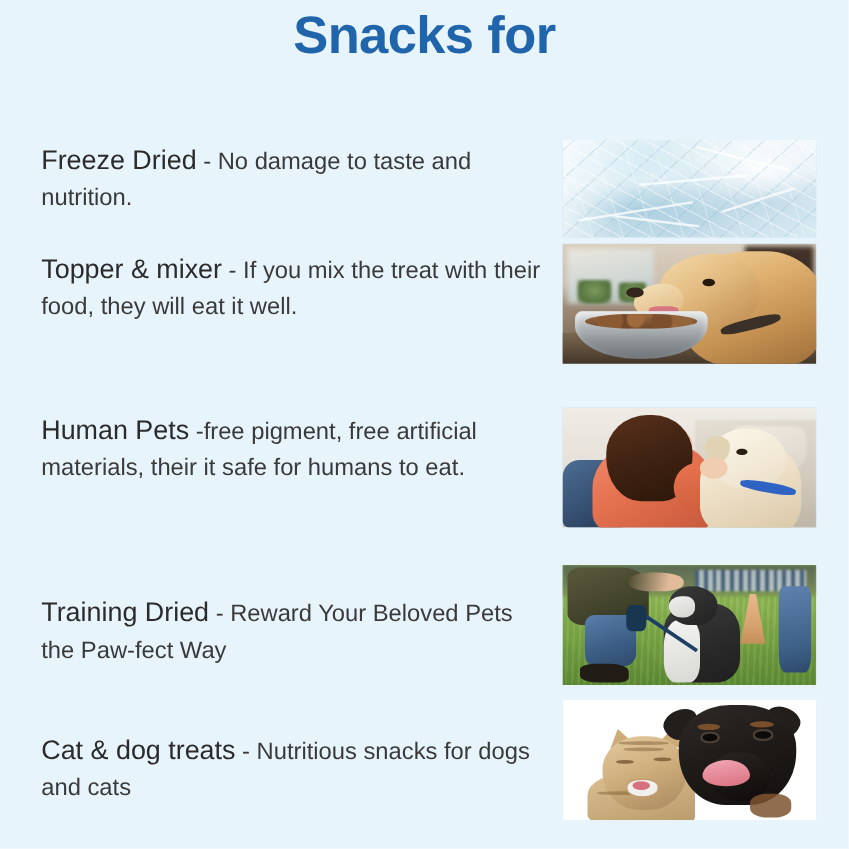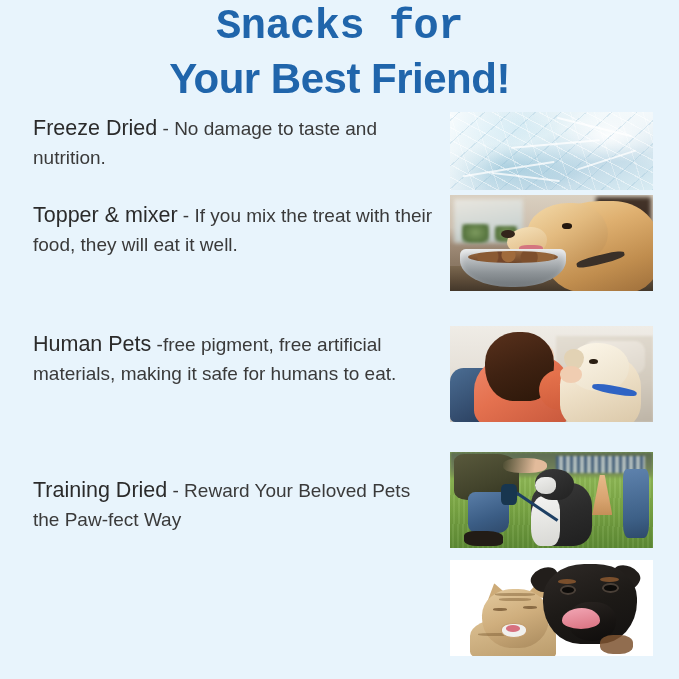--- a/index.html
+++ b/index.html
@@ -539,7 +539,7 @@
 <div id="infographic" style="background: rgb(232, 244, 252);">
 
   <div class="title-block">
-    <span class="title-line l1" style="color: rgb(32, 101, 171); font-family: Liberation Mono, monospace;">Snacks for</span>
+    <span class="title-line l1" style="color: rgb(32, 101, 171);">Snacks for</span>
     <span class="title-line l2" style="color: rgb(32, 101, 171);">Your Best Friend!</span>
   </div>
 

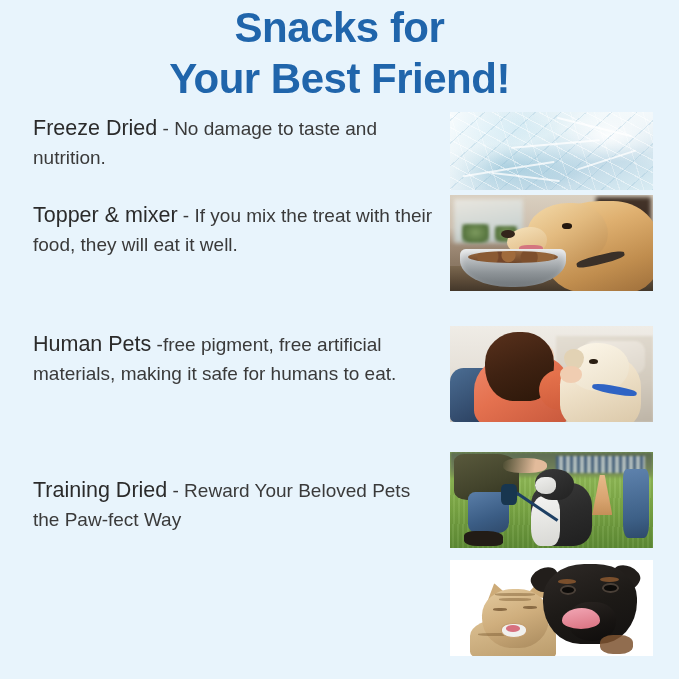--- a/index.html
+++ b/index.html
@@ -540,7 +540,6 @@
 
   <div class="title-block">
     <span class="title-line l1" style="color: rgb(32, 101, 171);">Snacks for</span>
-    <span class="title-line l2" style="color: rgb(32, 101, 171);">Your Best Friend!</span>
   </div>
 
   <div class="rows">

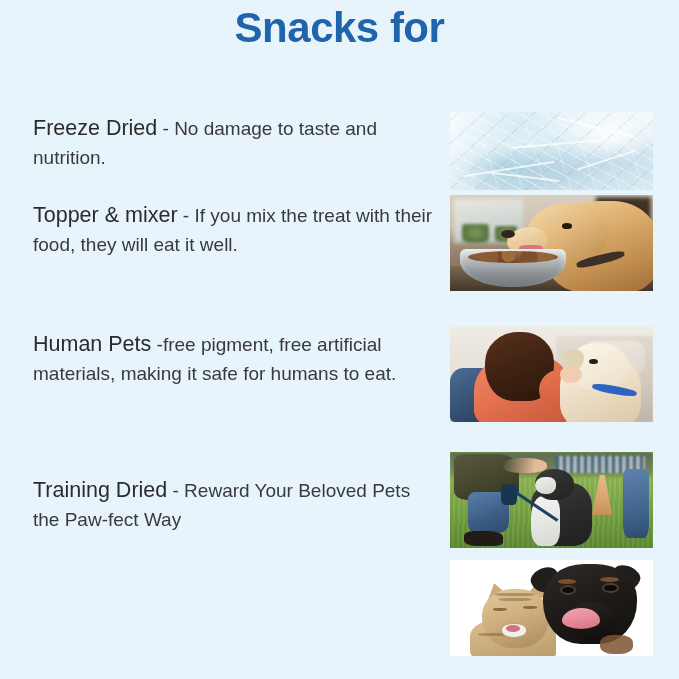--- a/index.html
+++ b/index.html
@@ -584,7 +584,7 @@
 
     <div class="row" style="top:214px;height:140px;">
       <div class="row-text" style="top:12px;">
-        <span class="lead">Human Pets</span><span class="rest"> -free pigment, free artificial materials, making it safe for humans to eat.</span>
+        <span class="lead">Human Pets</span><span class="rest"> -free pigment, free artificial materials, their it safe for humans to eat.</span>
       </div>
       <div class="photo" style="top:8px;height:96px;">
         <div class="inner livingroom-bg"></div>

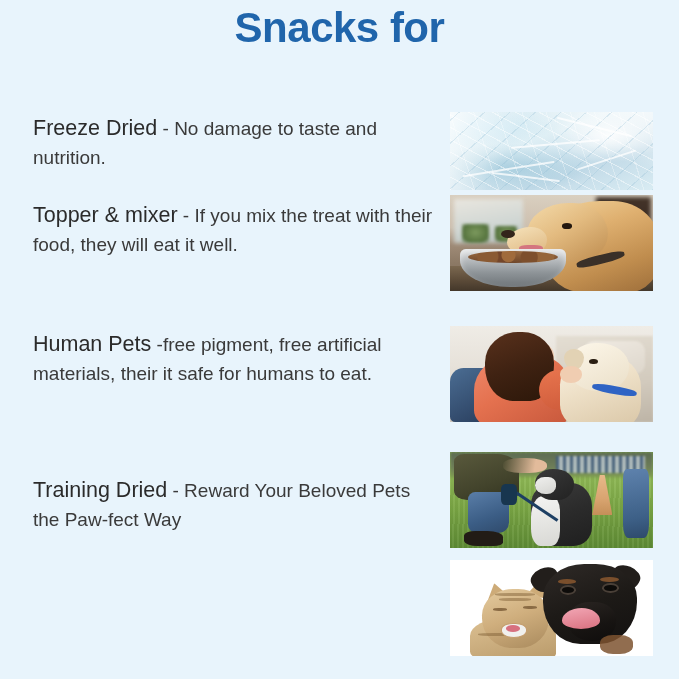--- a/index.html
+++ b/index.html
@@ -628,6 +628,9 @@
     </div>
 
     <div class="row" style="top:472px;height:96px;">
+      <div class="row-text" style="top:10px;">
+        <span class="lead">Cat &amp; dog treats</span><span class="rest"> - Nutritious snacks for dogs and cats</span>
+      </div>
       <div class="photo" style="top:-16px;height:96px;">
         <div class="inner white-bg"></div>
         <div class="cat-body"></div>

